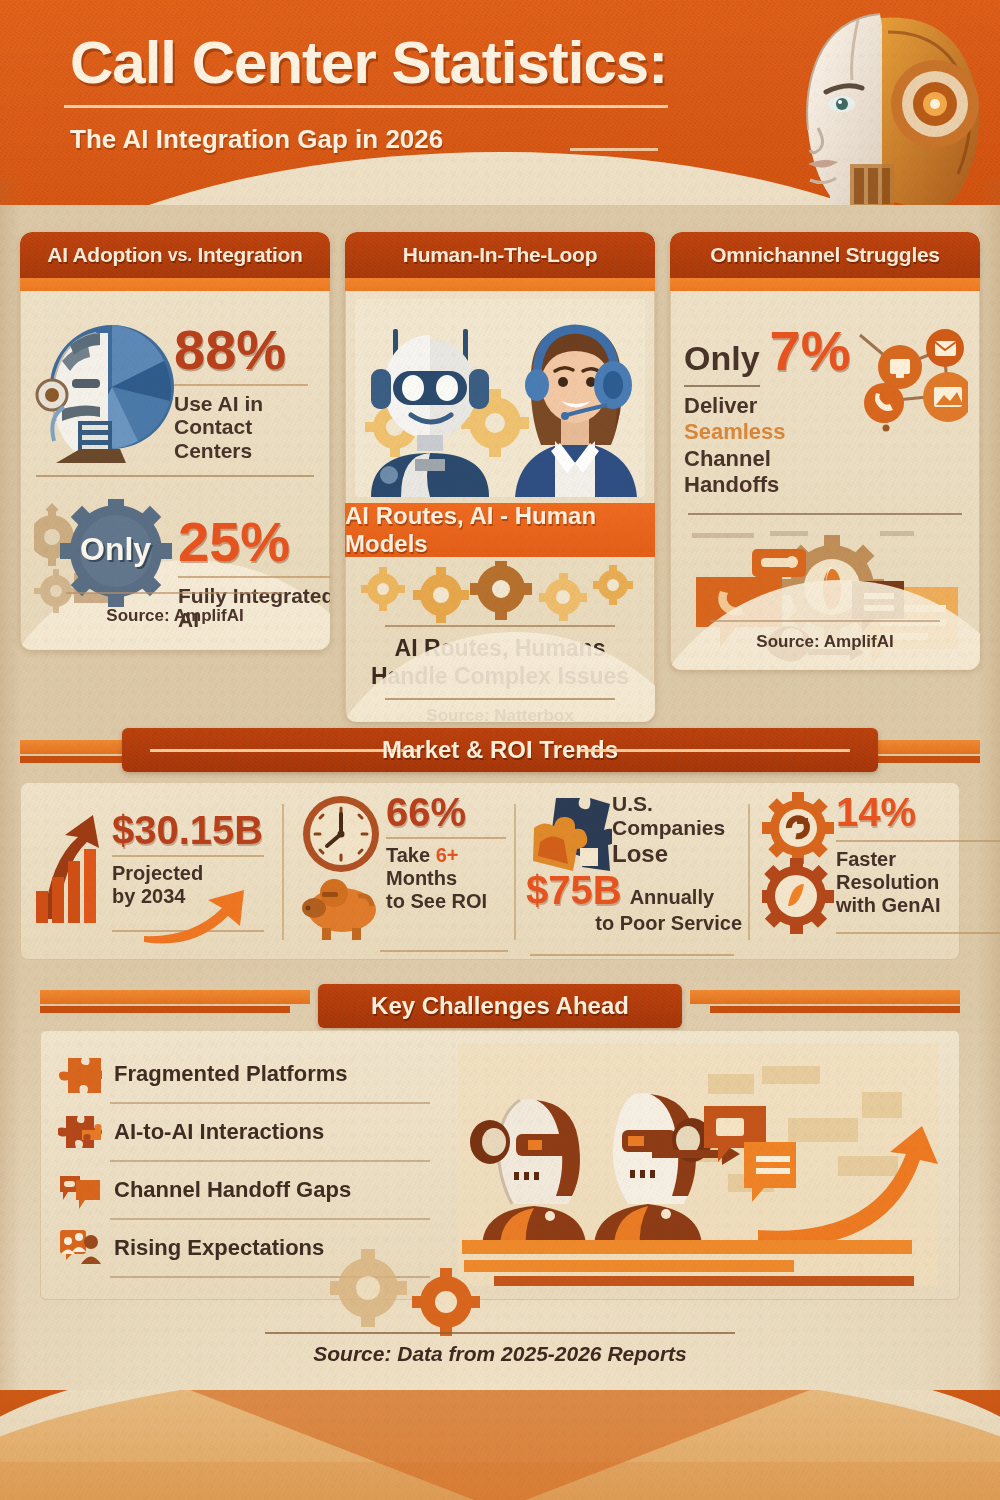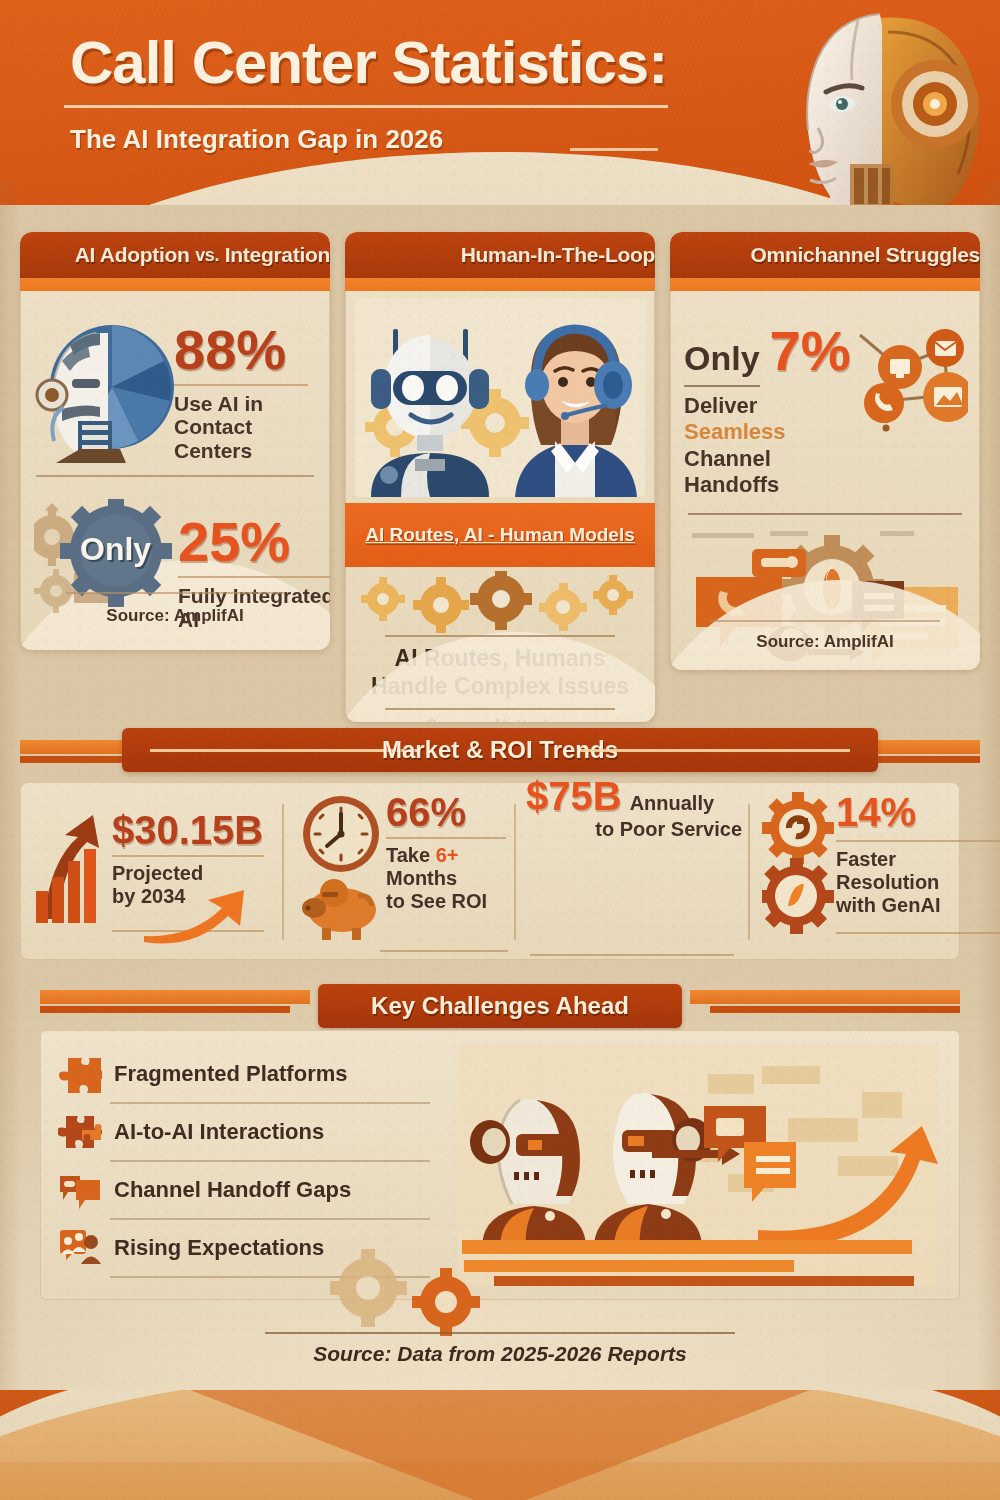--- a/index.html
+++ b/index.html
@@ -79,7 +79,7 @@
   .card.c2{ left:325px; width:310px; height:490px; }
   .card.c3{ left:650px; width:310px; height:438px; }
   .card-hdr{
-    height:46px; display:flex; align-items:center; justify-content:flex-end;
+    height:46px; display:flex; align-items:center; justify-content:center;
     background:linear-gradient(#c2450f,#ab3a0b);
     color:#fdf0dd; font-size:21px; font-weight:bold; letter-spacing:-.3px;
     text-shadow:1px 2px 0 rgba(90,30,0,.55);

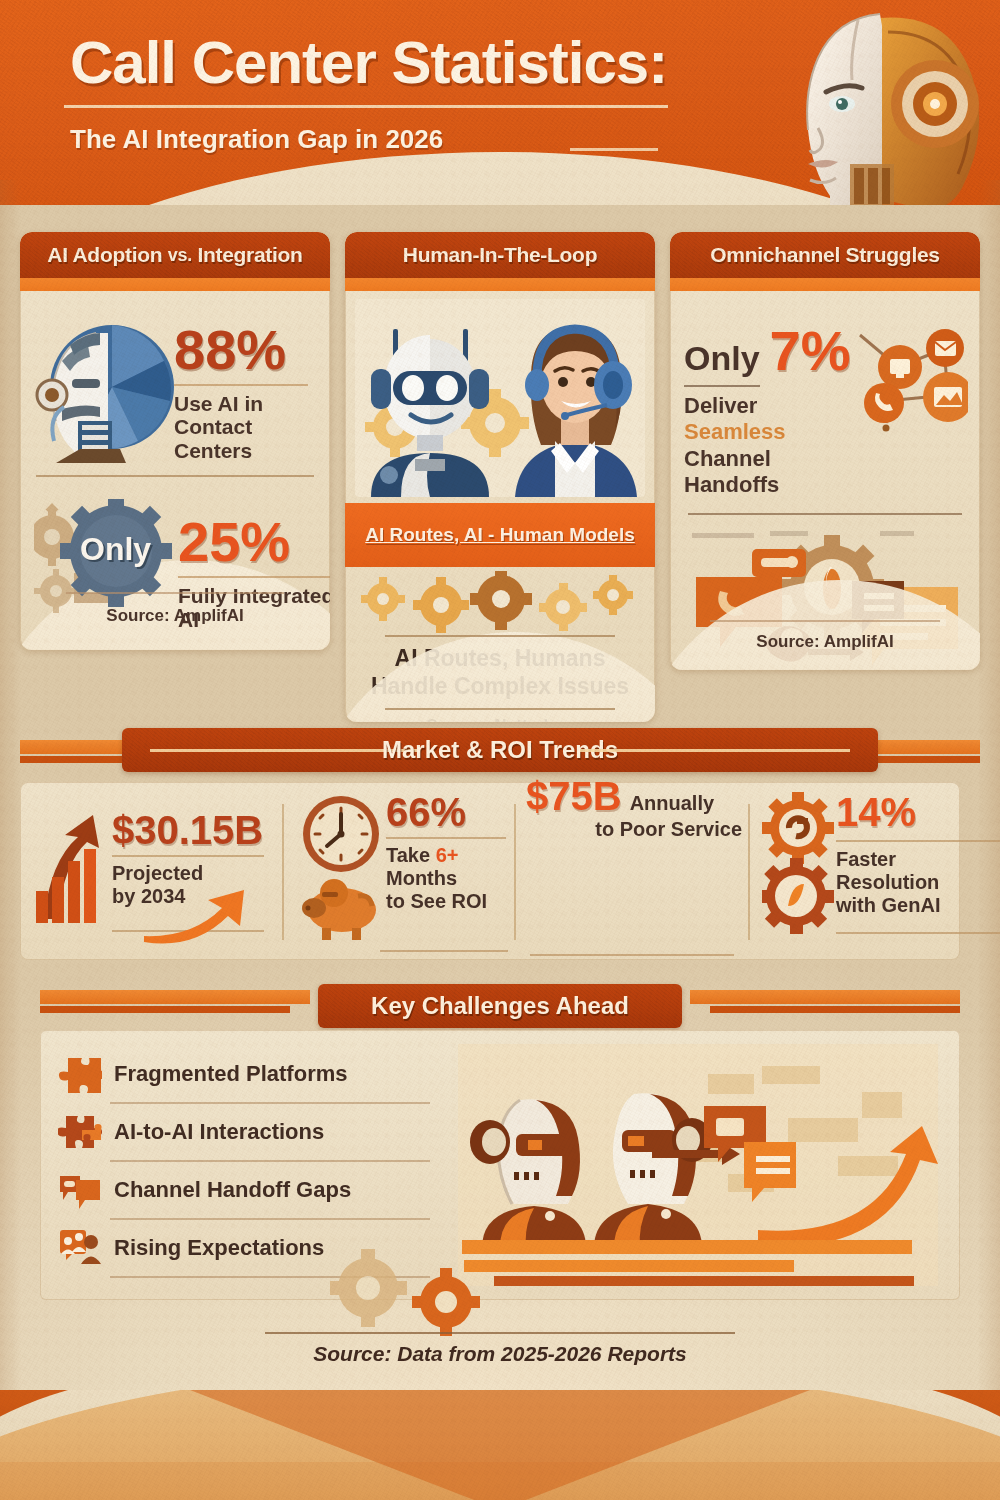--- a/index.html
+++ b/index.html
@@ -113,11 +113,10 @@
   
   .illus{ width:100%; border-radius:4px; overflow:hidden; }
   .mid-band{
-    height:64px; display:flex; align-items:center; justify-content:center;
+    height:54px; display:flex; align-items:center; justify-content:center;
     background:linear-gradient(#ef6b20,#e35f18);
-    color:#fdf1e2; font-size:19px; font-weight:bold;
+    color:#fdf1e2; font-size:24px; font-weight:bold;
     text-shadow:1px 2px 0 rgba(110,40,5,.5);
-    text-decoration:underline;
   }
 
   

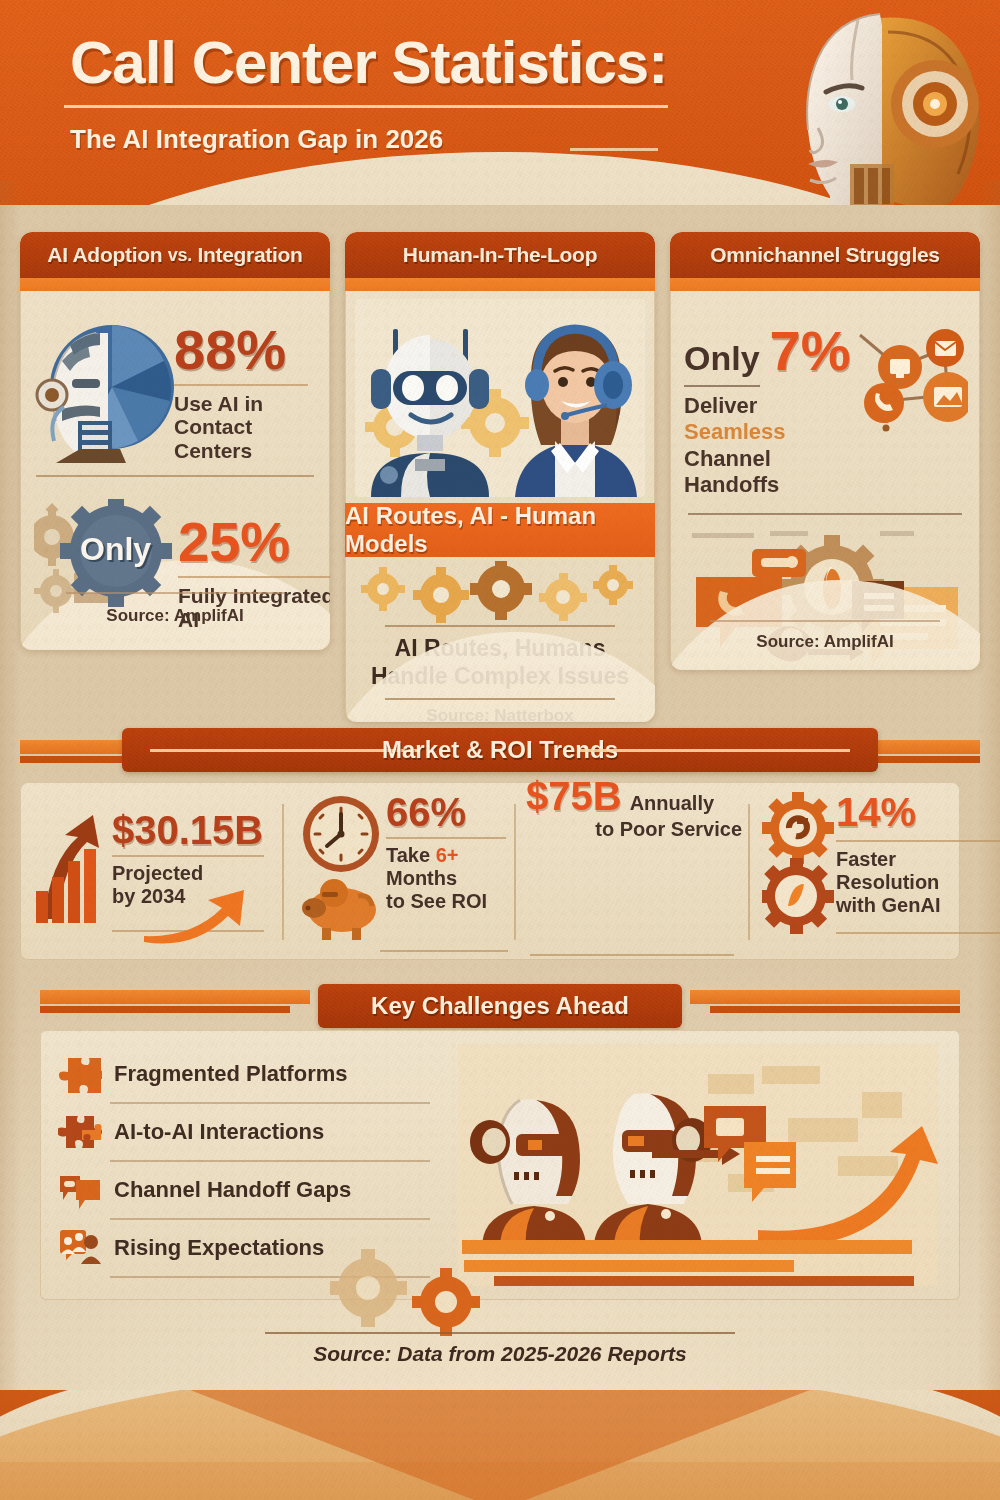--- a/index.html
+++ b/index.html
@@ -724,6 +724,21 @@
     <div class="roi-div" style="left:494px;"></div>
 
     <div class="roi-cell" style="left:506px; width:216px;">
+      <div style="display:flex;">
+        <div style="flex:0 0 86px;">
+          <svg viewBox="0 0 86 90" width="86" height="90">
+            <path d="M30 6 l24 0 q-4 9 4 11 q8 2 6 -11 l20 6 l-6 26 q10 -4 13 4 q3 8 -9 11 l2 26 l-28 -4 q4 -10 -5 -12 q-9 -2 -7 10 l-22 -4 z" fill="#2c3c55"></path>
+            <path d="M8 36 q10 -8 20 -2 q2 -10 12 -9 q10 1 9 12 q10 -2 12 8 q2 10 -10 12 l-4 22 l-40 -10 z" fill="#e08a2a"></path>
+            <path d="M14 50 q12 -10 24 -2 l4 24 l-30 -8 z" fill="#d3601a"></path>
+            <rect x="54" y="56" width="18" height="18" fill="#f4e7cd"></rect>
+          </svg>
+        </div>
+        <div style="flex:1;line-height:1.08;">
+          <div class="roi-txt" style="font-size:21px;">U.S.</div>
+          <div class="roi-txt" style="font-size:21px;">Companies</div>
+          <div class="roi-txt" style="font-size:24px;">Lose</div>
+        </div>
+      </div>
       <div style="display:flex;align-items:baseline;margin-top:-16px;">
         <span class="roi-num" style="color:#e8541f;text-shadow:1px 2px 0 rgba(120,45,10,.3);">$75B</span>
         <span class="roi-txt" style="margin-left:8px;">Annually</span>

